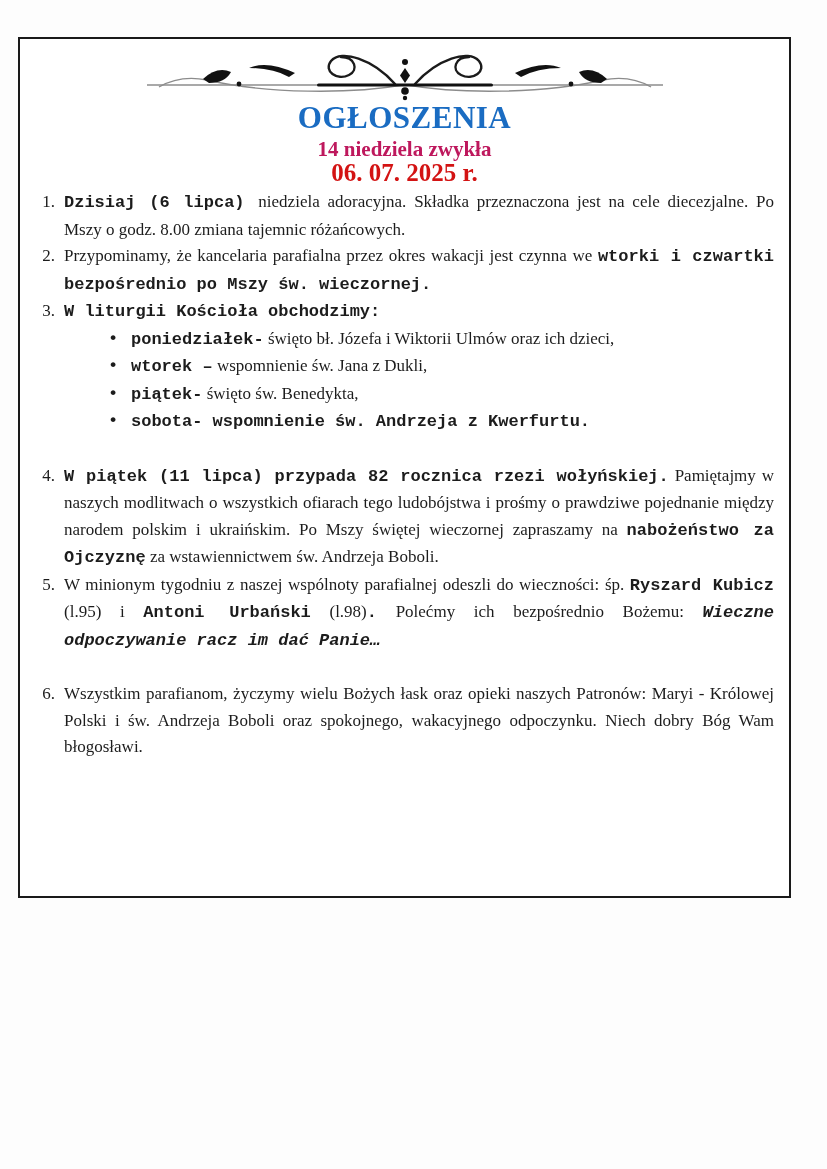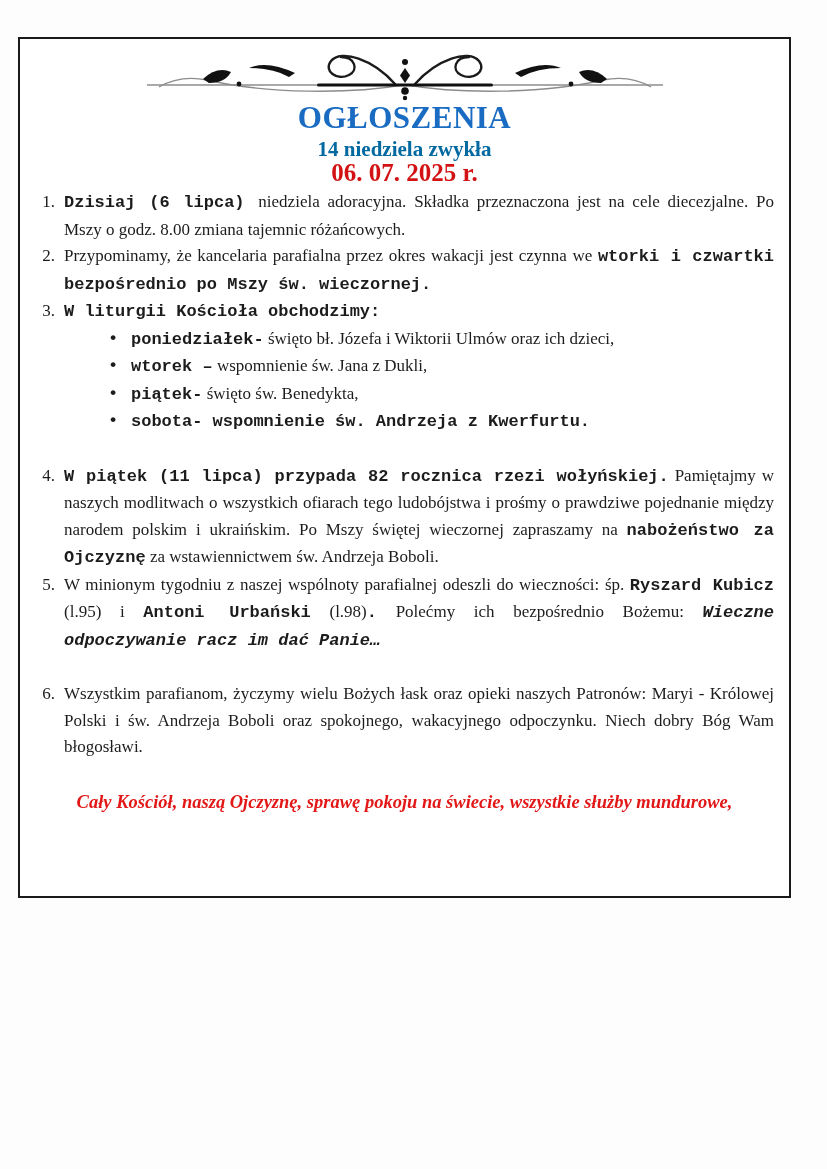--- a/index.html
+++ b/index.html
@@ -18,7 +18,7 @@
     margin:0;font-size:31px;line-height:34px;font-weight:bold;
     color:#1a6cc2;letter-spacing:.5px;
   }
-  .subtitle{font-size:21px;line-height:24px;font-weight:bold;color:#0369a1;margin-top:2px;}
+  .subtitle{font-size:21px;line-height:24px;font-weight:bold;color:#be185d;margin-top:2px;}
   .date{font-size:25px;line-height:23px;font-weight:bold;color:#d31313;}
   .list{margin:5px 15px 0 12px;font-size:17px;line-height:26.5px;}
   .item{display:flex;}

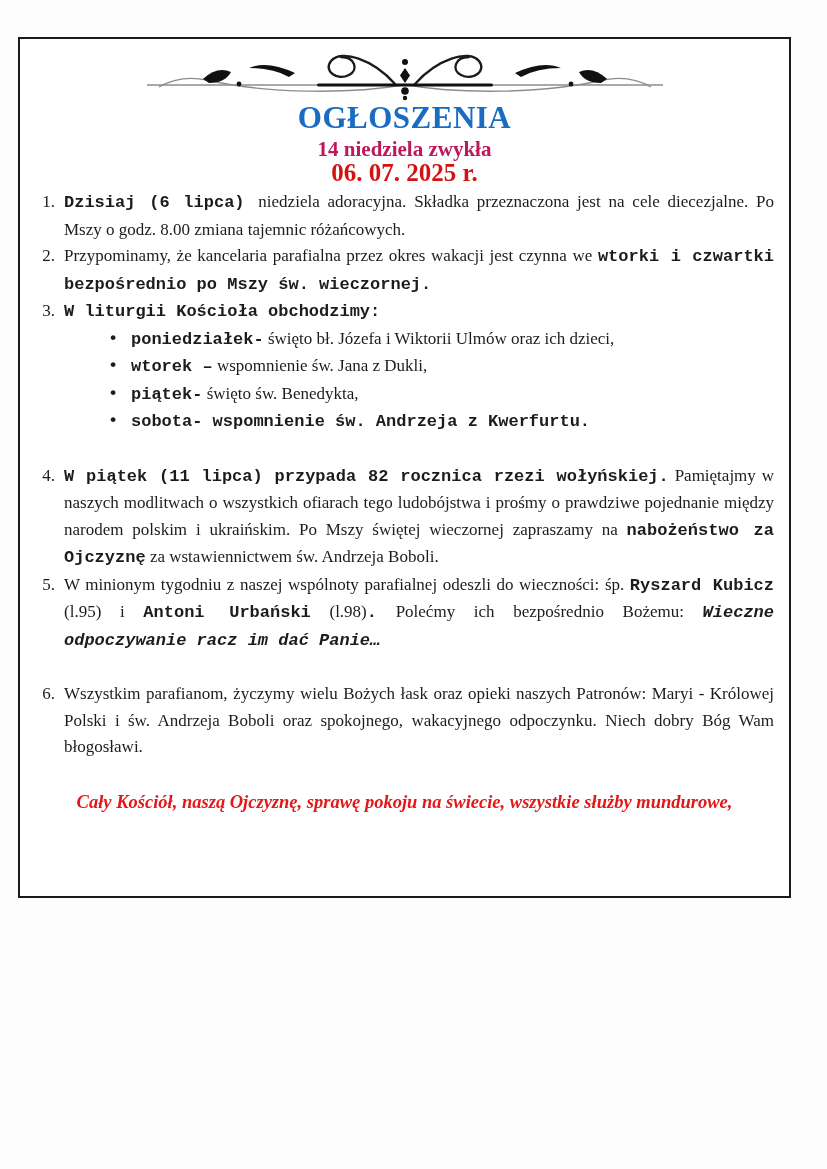--- a/index.html
+++ b/index.html
@@ -116,7 +116,6 @@
     </div>
 
   <div class="closing" id="closing-block">
-      <div>Cały Kościół, naszą Ojczyznę, sprawę pokoju na świecie, wszystkie służby mundurowe,</div>
     </div>
 </div>
 

